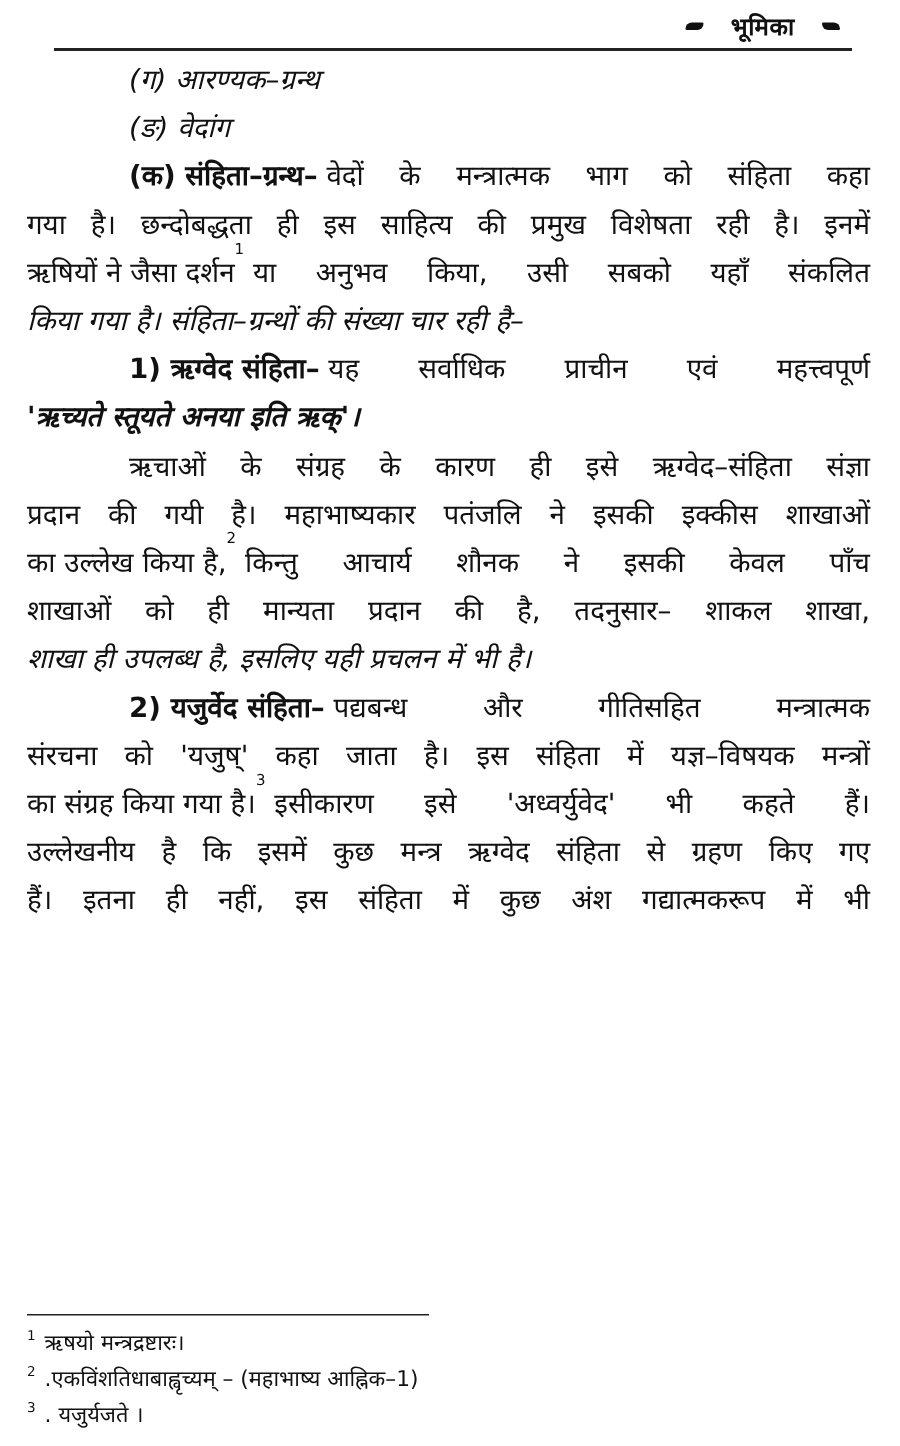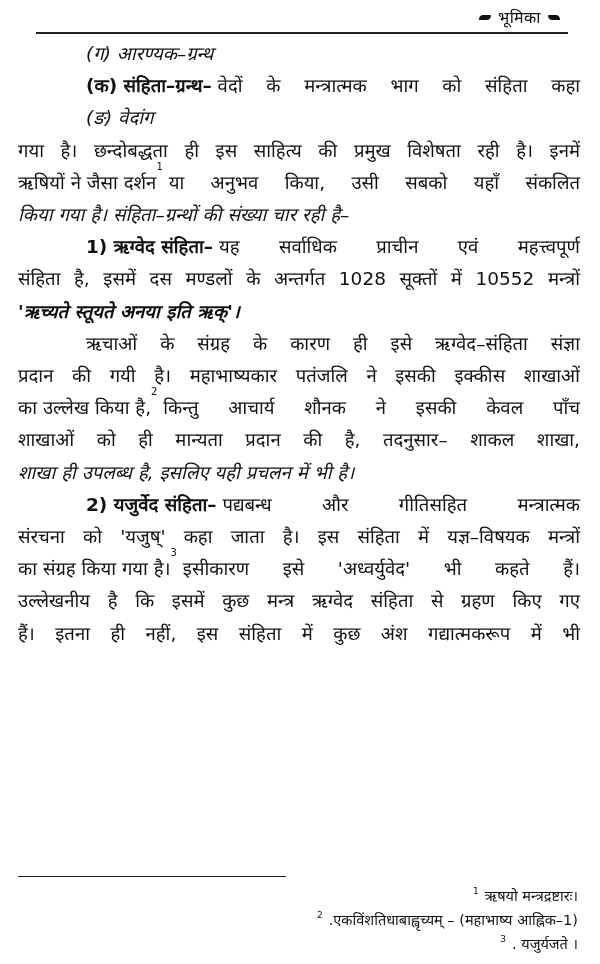--- a/index.html
+++ b/index.html
@@ -13,8 +13,8 @@
   }
   .header-title {
     position: absolute; right: 40px; top: 6px;
-    font-size: 16px; font-weight: normal; letter-spacing: 0.5px;
-    display: flex; align-items: center; gap: 7px;
+    font-size: 16px; font-weight: bold; letter-spacing: 0.5px;
+    display: flex; align-items: center; gap: 18px;
   }
   .orn {
     display: inline-block; width: 12px; height: 5px; background: #111;

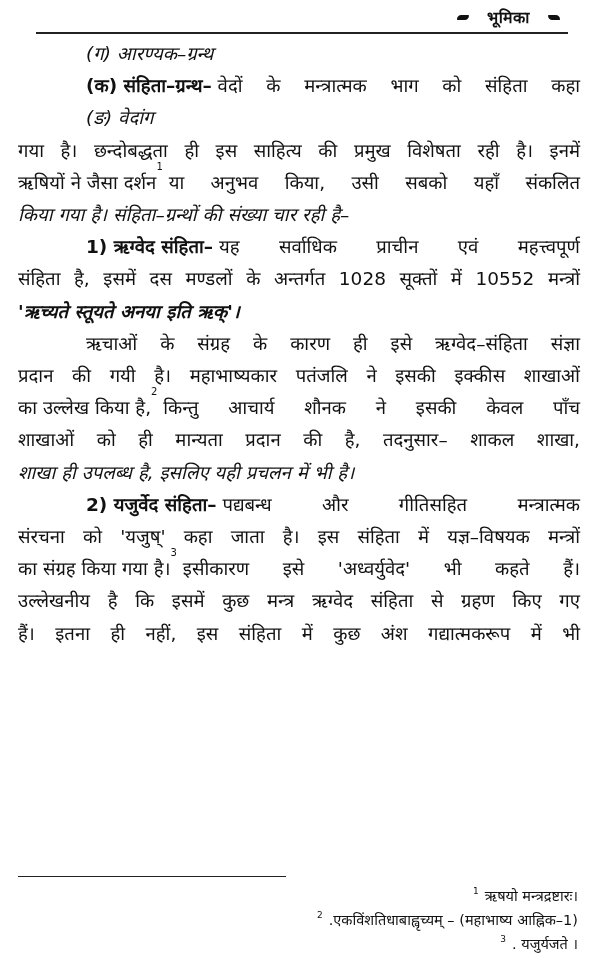--- a/index.html
+++ b/index.html
@@ -56,11 +56,11 @@
 
 <div class="body">
   <div class="line nojust" style="padding-left:68px">(ग) आरण्यक–ग्रन्थ</div>
+  <div class="line nojust" style="padding-left:68px">(ङ) वेदांग</div>
+
   <div class="line" style="padding-left:68px">
     <span class="b">(क) संहिता–ग्रन्थ–</span>&nbsp;<span style="flex:1;text-align:justify;text-align-last:justify">वेदों के मन्त्रात्मक भाग को संहिता कहा</span>
   </div>
-
-  <div class="line nojust" style="padding-left:68px">(ङ) वेदांग</div>
   <div class="line" style="text-align-last:justify;display:block">गया है। छन्दोबद्धता ही इस साहित्य की प्रमुख विशेषता रही है। इनमें</div>
   <div class="line">
     <span>ऋषियों ने जैसा दर्शन</span><sup>1</sup>&nbsp;<span style="flex:1;text-align-last:justify">या अनुभव किया, उसी सबको यहाँ संकलित</span>

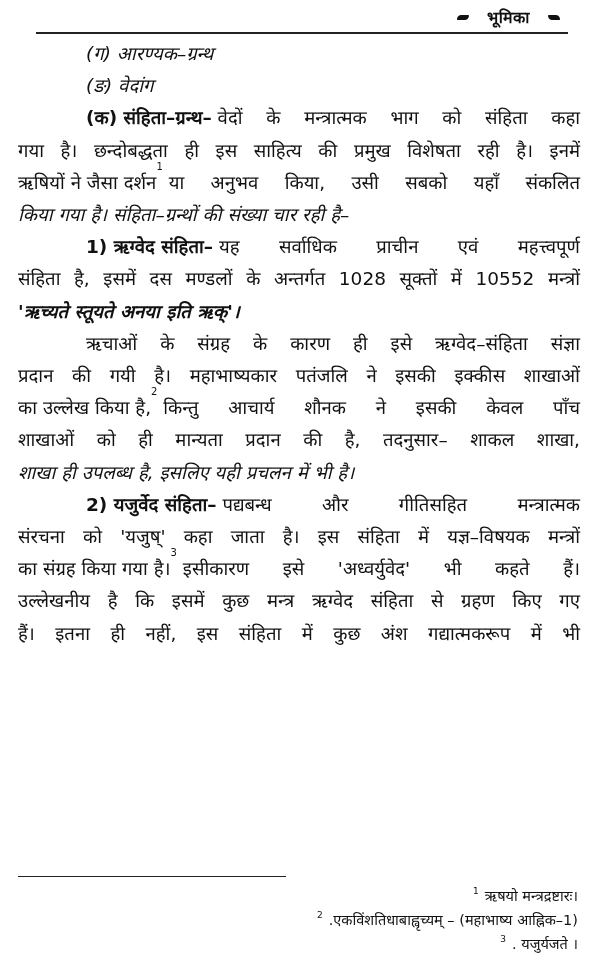--- a/index.html
+++ b/index.html
@@ -70,7 +70,6 @@
   <div class="line" style="padding-left:68px">
     <span class="b">1) ऋग्वेद संहिता–</span>&nbsp;<span style="flex:1;text-align-last:justify">यह सर्वाधिक प्राचीन एवं महत्त्वपूर्ण</span>
   </div>
-  <div class="line" style="display:block;text-align-last:justify">संहिता है, इसमें दस मण्डलों के अन्तर्गत 1028 सूक्तों में 10552 मन्त्रों</div>
   <div class="line nojust">
     <span class="b">'ऋच्यते स्तूयते अनया इति ऋक्'</span>
       <span class="b">।</span>

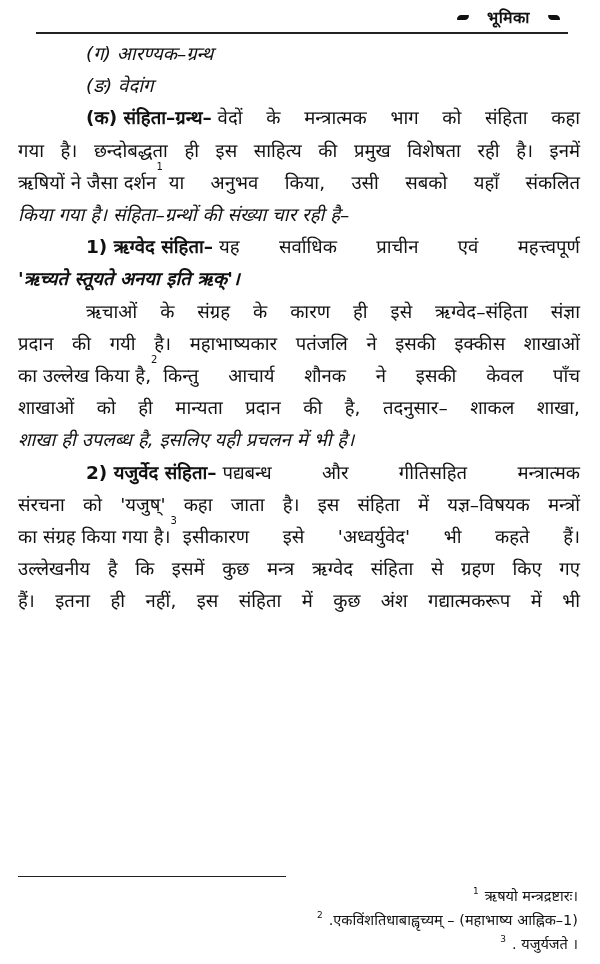--- a/index.html
+++ b/index.html
@@ -37,7 +37,7 @@
   }
   .footnotes {
     position: absolute; left: 18px; top: 884px; width: 560px;
-    font-size: 14.5px; line-height: 24px; text-align: right;
+    font-size: 14.5px; line-height: 24px;
   }
   .fn { white-space: nowrap; }
   .fn sup { font-size: 9px; vertical-align: 7px; margin-right: 6px; }

